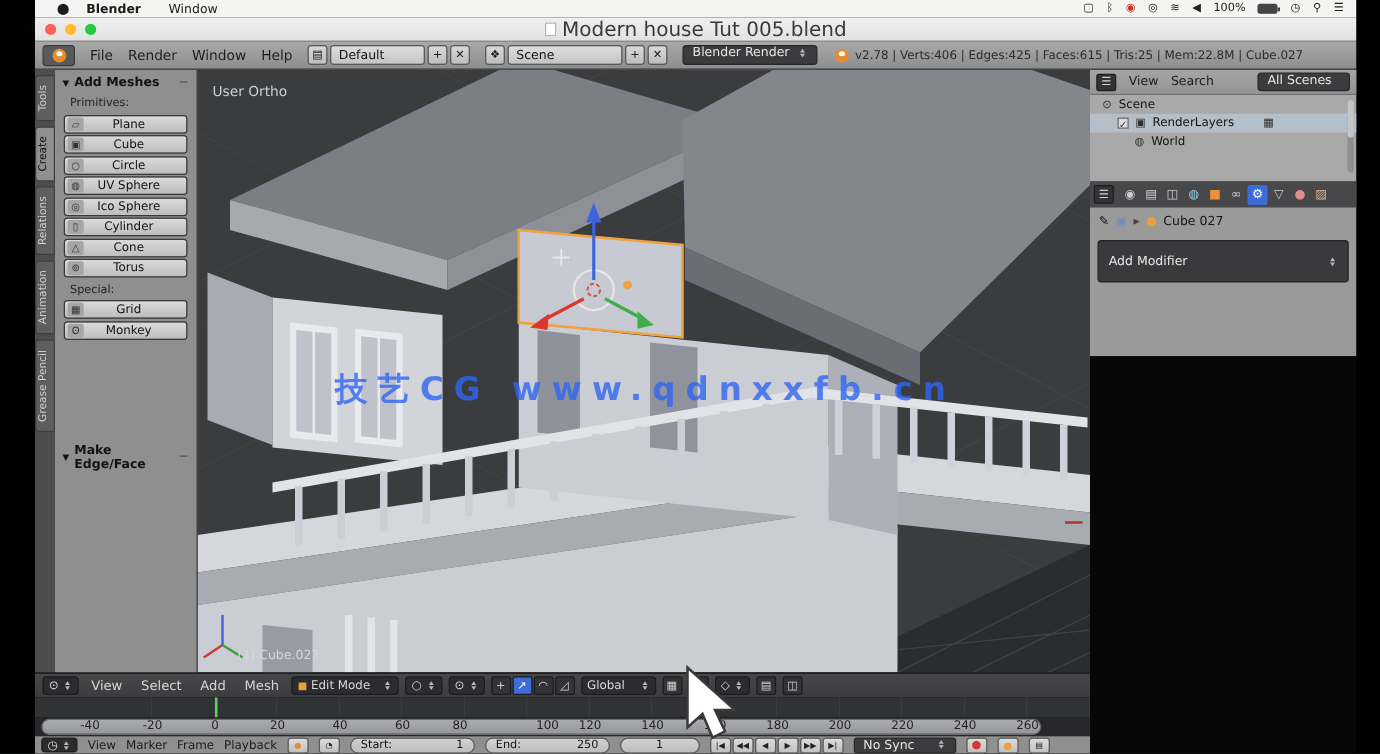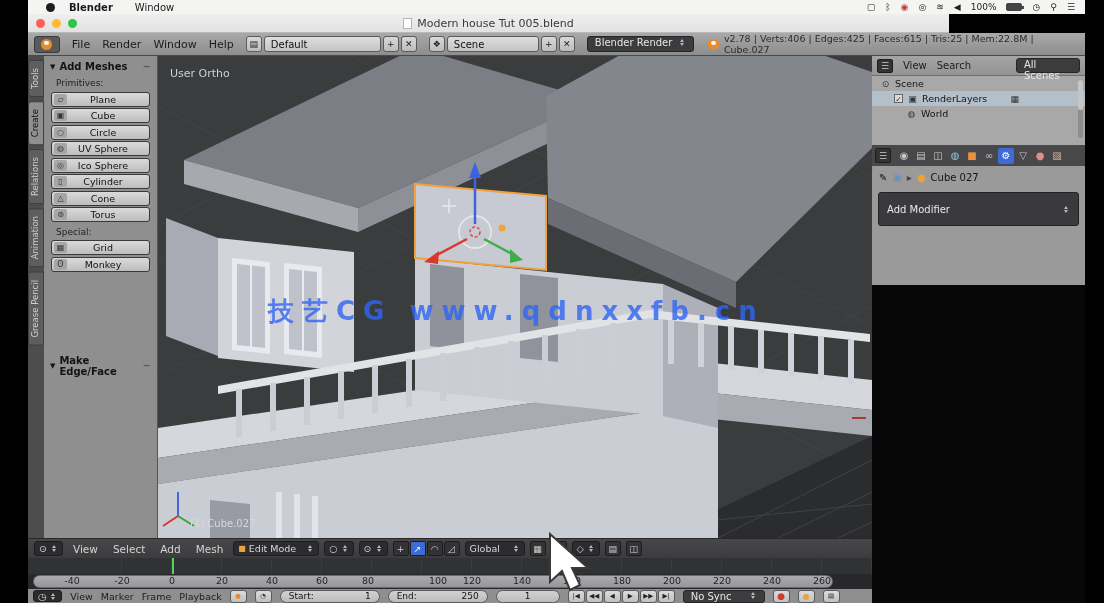--- a/index.html
+++ b/index.html
@@ -16,7 +16,7 @@
   .battery{width:16px;height:8px;border:1px solid #444;border-radius:2px;background:#444;position:relative}
   .battery:after{content:"";position:absolute;right:-3px;top:2px;width:2px;height:3px;background:#444}
   
-  .titlebar{left:28px;top:14px;width:921px;height:19px;background:linear-gradient(#efefef,#e2e2e2);border-bottom:1px solid #b9b9b9;display:flex;align-items:center;font-size:11px;color:#3a3a3a}
+  .titlebar{left:28px;top:14px;width:1057px;height:19px;background:linear-gradient(#efefef,#e2e2e2);border-bottom:1px solid #b9b9b9;display:flex;align-items:center;font-size:16px;color:#3a3a3a}
   .tl{width:9px;height:9px;border-radius:50%;margin-right:7px}
   .title-center{position:absolute;left:0;right:0;display:flex;justify-content:center;align-items:center;gap:5px}
   .docicon{width:9px;height:11px;background:#fff;border:1px solid #b5b5b5}

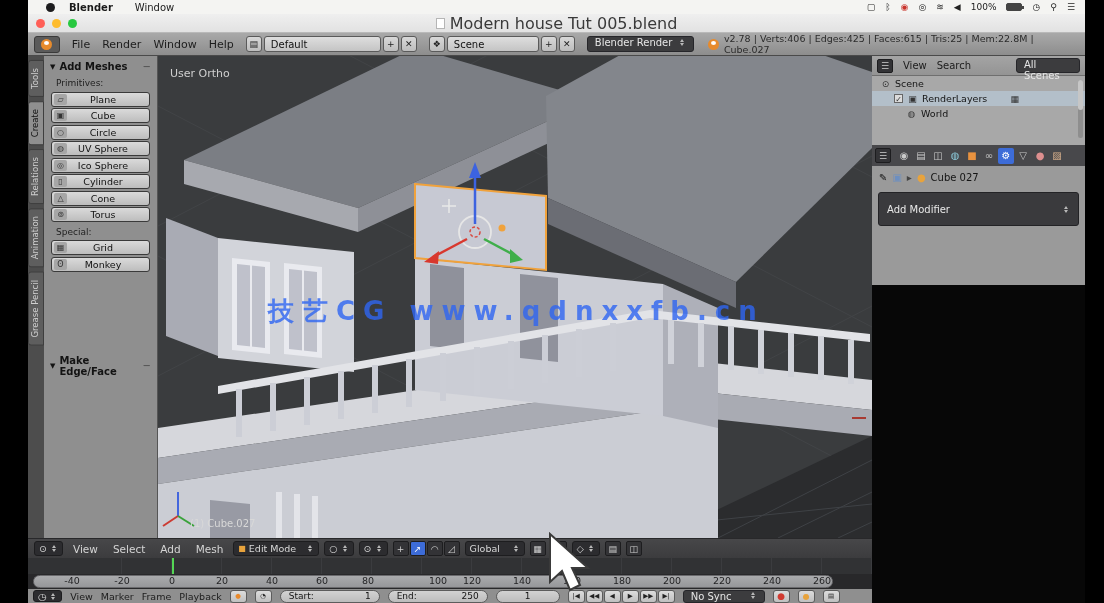--- a/index.html
+++ b/index.html
@@ -119,7 +119,7 @@
   <span>Help</span>
   <span class="row" style="gap:2px">
     <span class="sqbtn">▤</span>
-    <span class="lightfield" style="width:117px">Default</span>
+    <span class="lightfield" style="width:76px">Default</span>
     <span class="sqbtn">+</span>
     <span class="sqbtn">✕</span>
   </span>

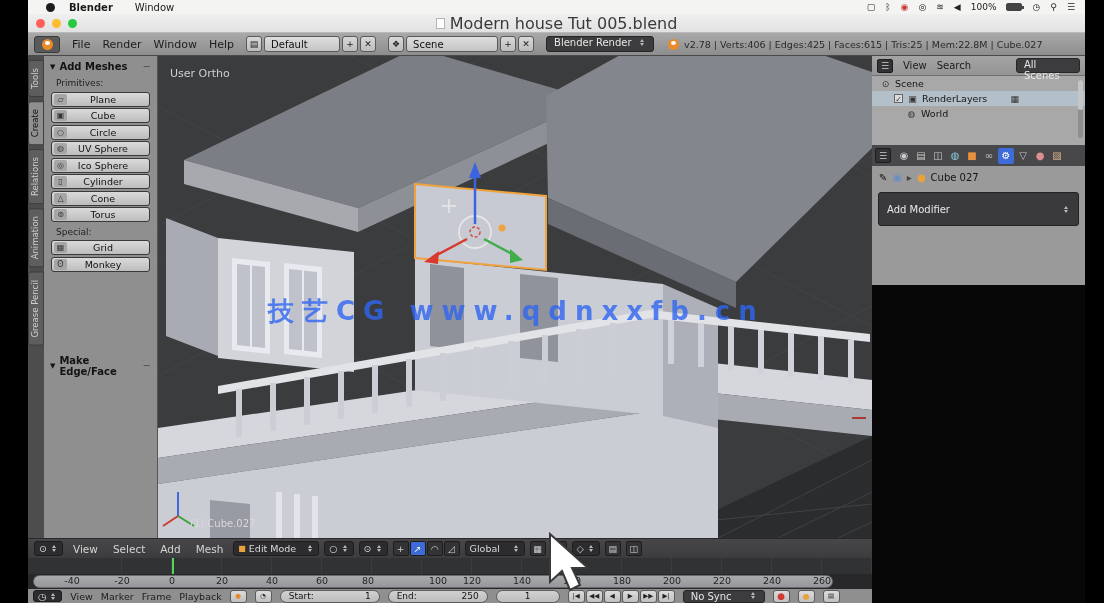--- a/index.html
+++ b/index.html
@@ -308,7 +308,7 @@
       <span class="mchip" style="height:14px">☰</span>
       <span>View</span>
       <span>Search</span>
-      <span class="darkfield" style="margin-left:auto;width:64px;height:15px">
+      <span class="darkfield" style="margin-left:auto;width:74px;height:15px">
         <span>All Scenes</span>
       </span>
     </div>

